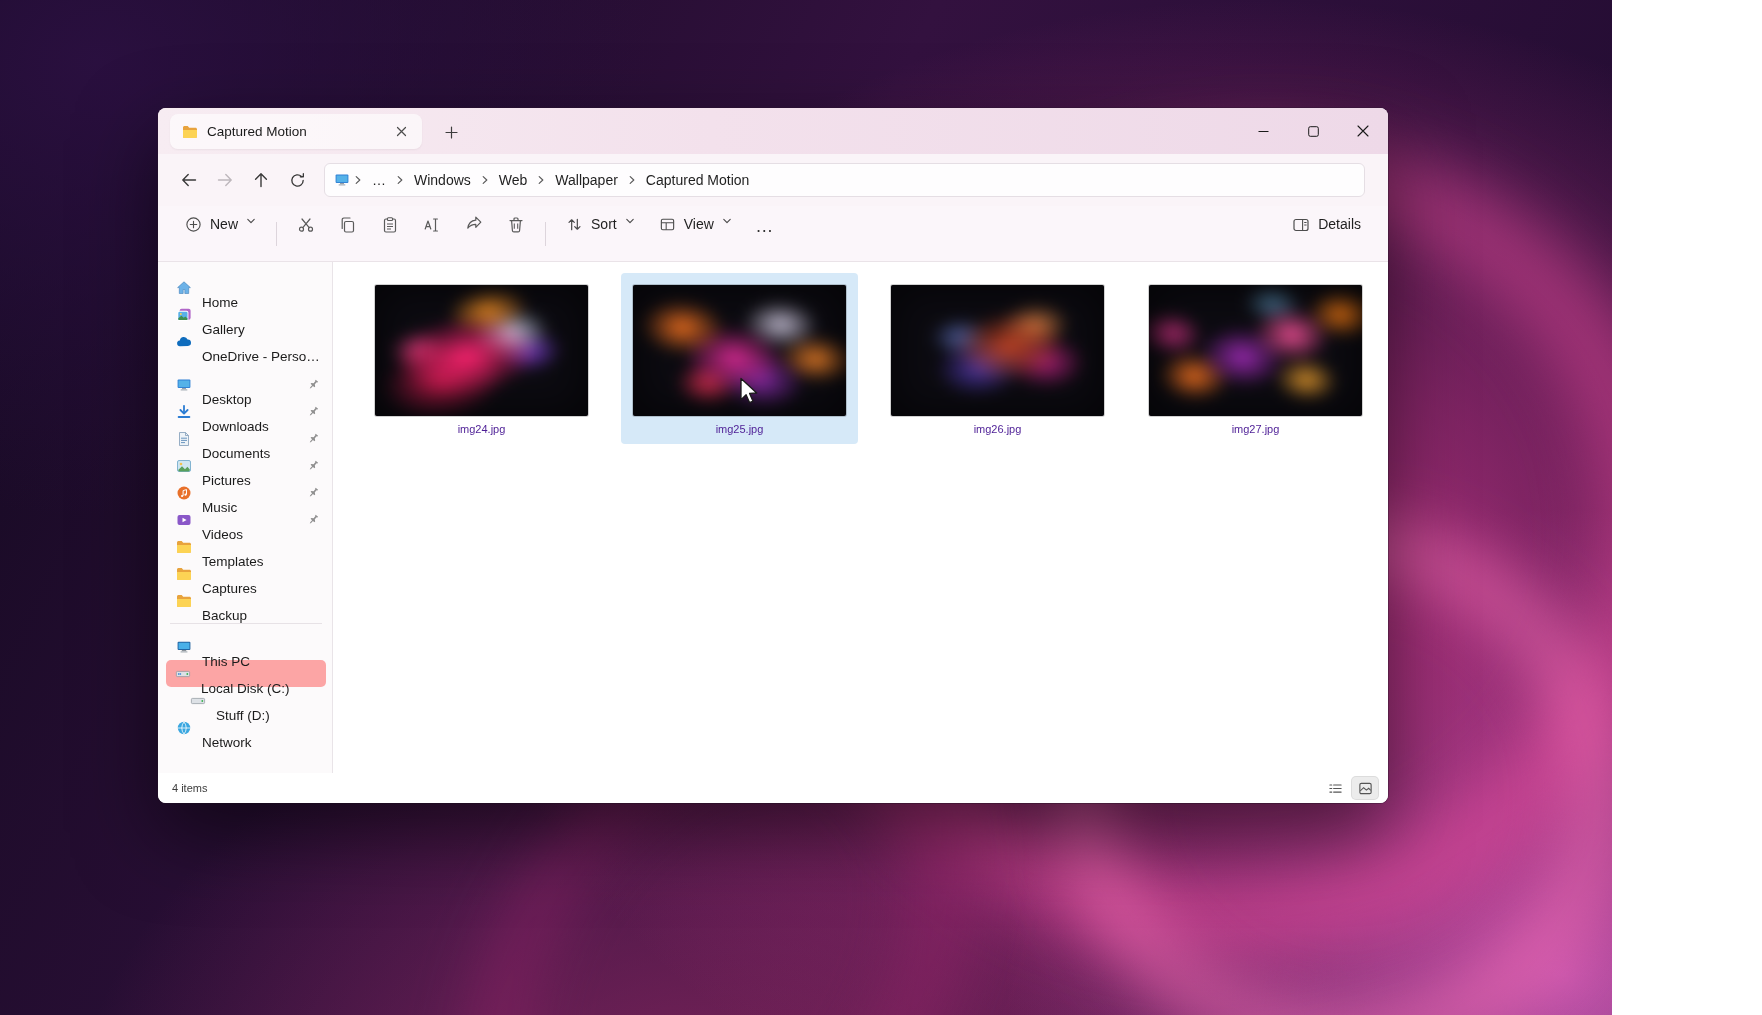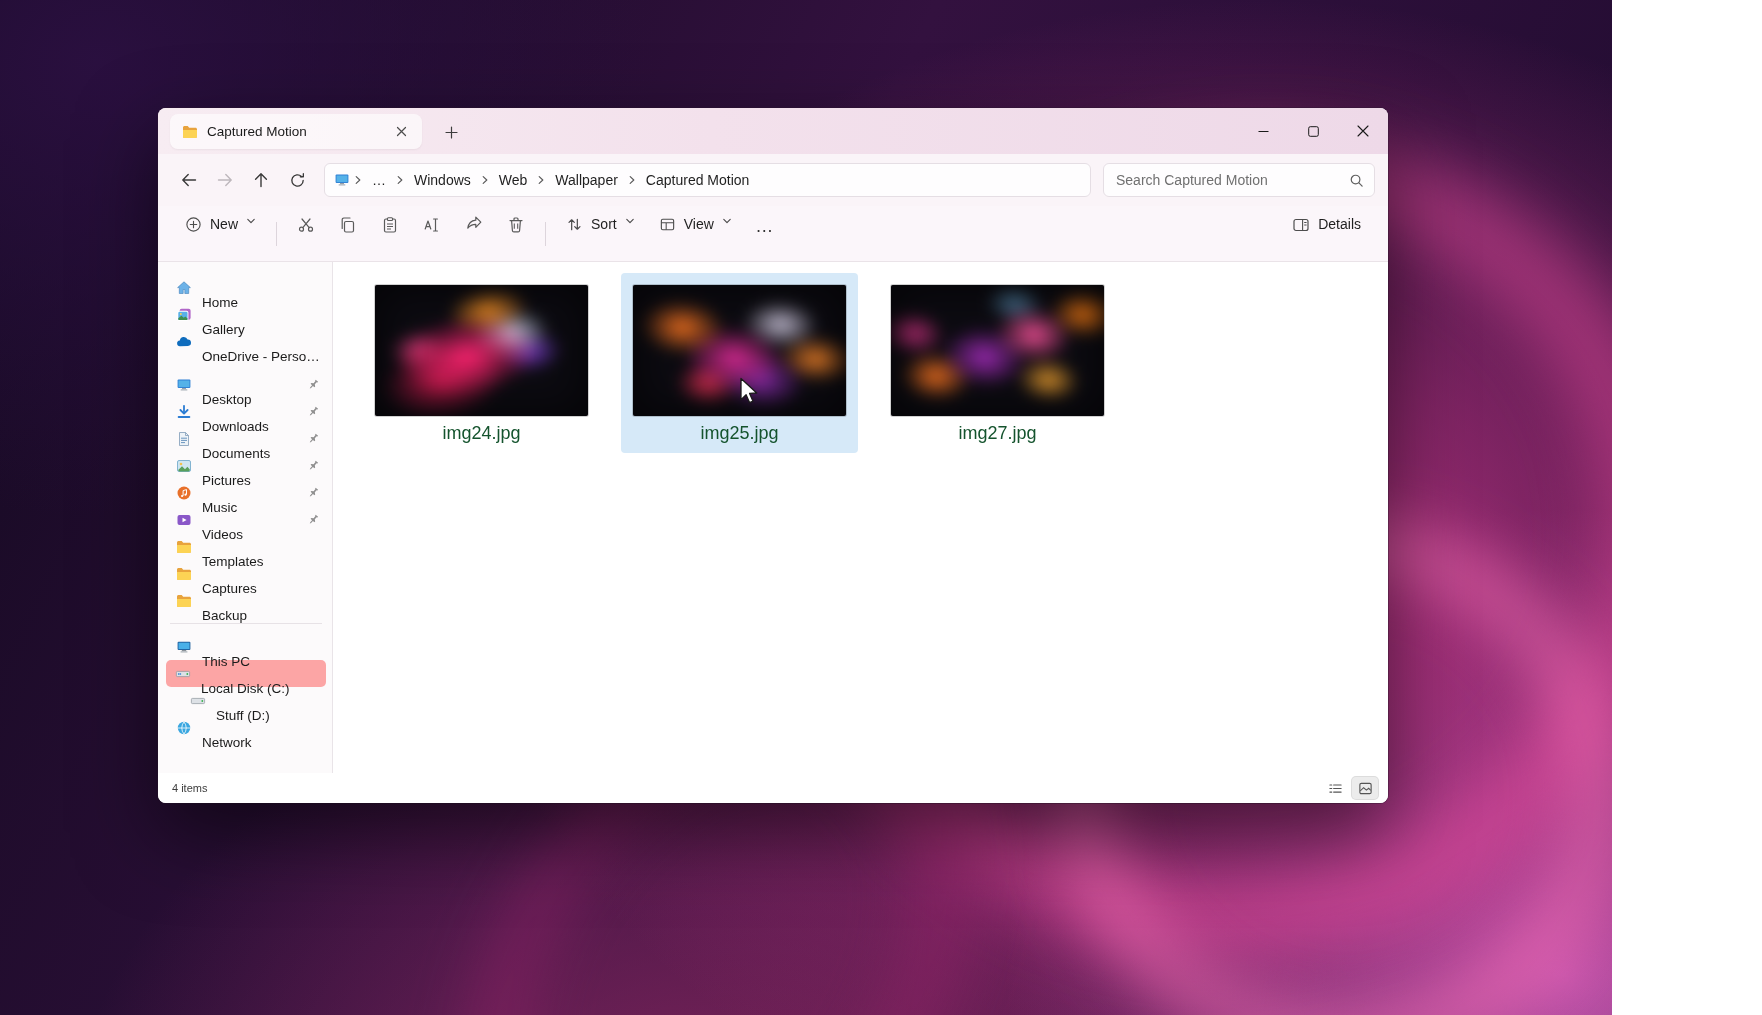--- a/index.html
+++ b/index.html
@@ -272,15 +272,6 @@
         <button class="crumb">Captured Motion</button>
       </div>
 
-      <div class="searchbox">
-        <input type="text" placeholder="Search Captured Motion" style="">
-        <span style="display:flex;">
-          <svg width="15" height="15" viewBox="0 0 16 16">
-              <circle cx="7" cy="7" r="4.6" fill="none" stroke="#5f5f5f" stroke-width="1.3"></circle>
-              <path d="M10.6 10.6 14 14" stroke="#5f5f5f" stroke-width="1.3" stroke-linecap="round"></path>
-            </svg>
-        </span>
-      </div>
     </div>
 
     <div class="toolbar">

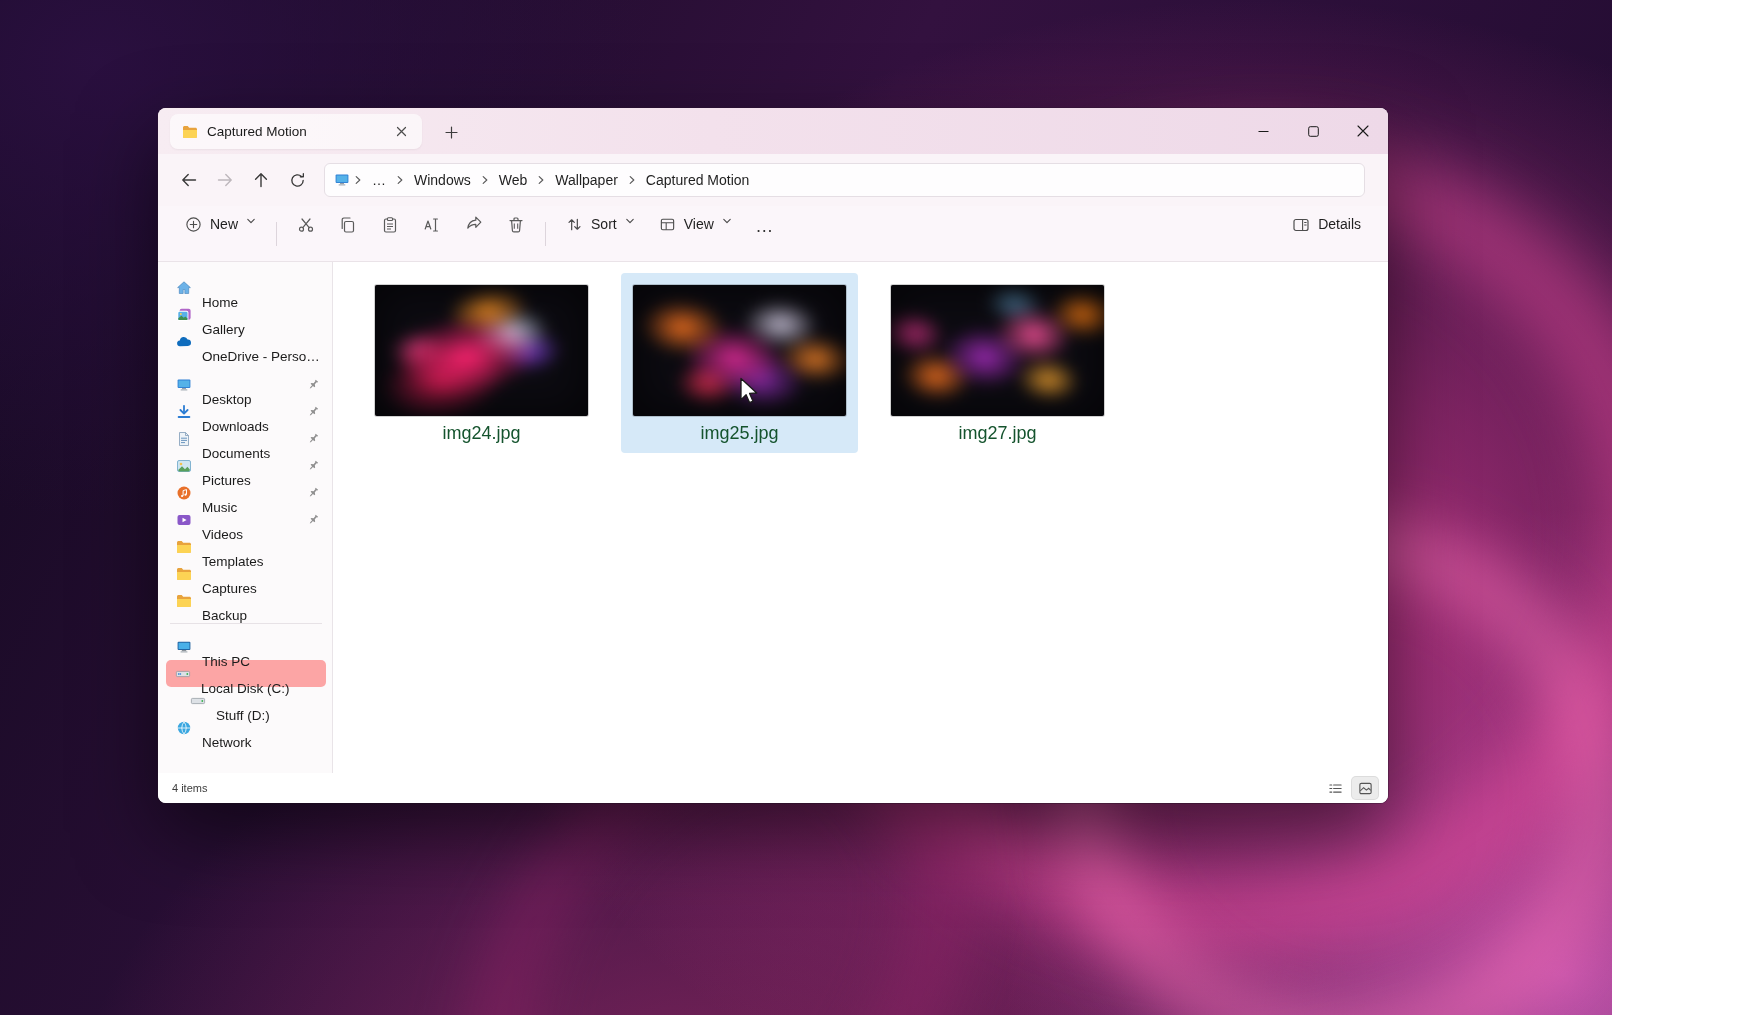--- a/index.html
+++ b/index.html
@@ -147,7 +147,7 @@
     radial-gradient(46px 32px at 15% 45%, rgba(202,60,132,.8), transparent 70%),
     radial-gradient(42px 28px at 55% 20%, rgba(122,182,222,.6), transparent 70%),
     radial-gradient(46px 32px at 72% 65%, rgba(242,172,70,.85), transparent 70%); }
-  .tile-label { font-size:18px; color:#14532d; }
+  .tile-label { font-size:11px; color:#4c1d95; }
 
   
   .statusbar { height:30px; flex:0 0 30px; background:#fff;

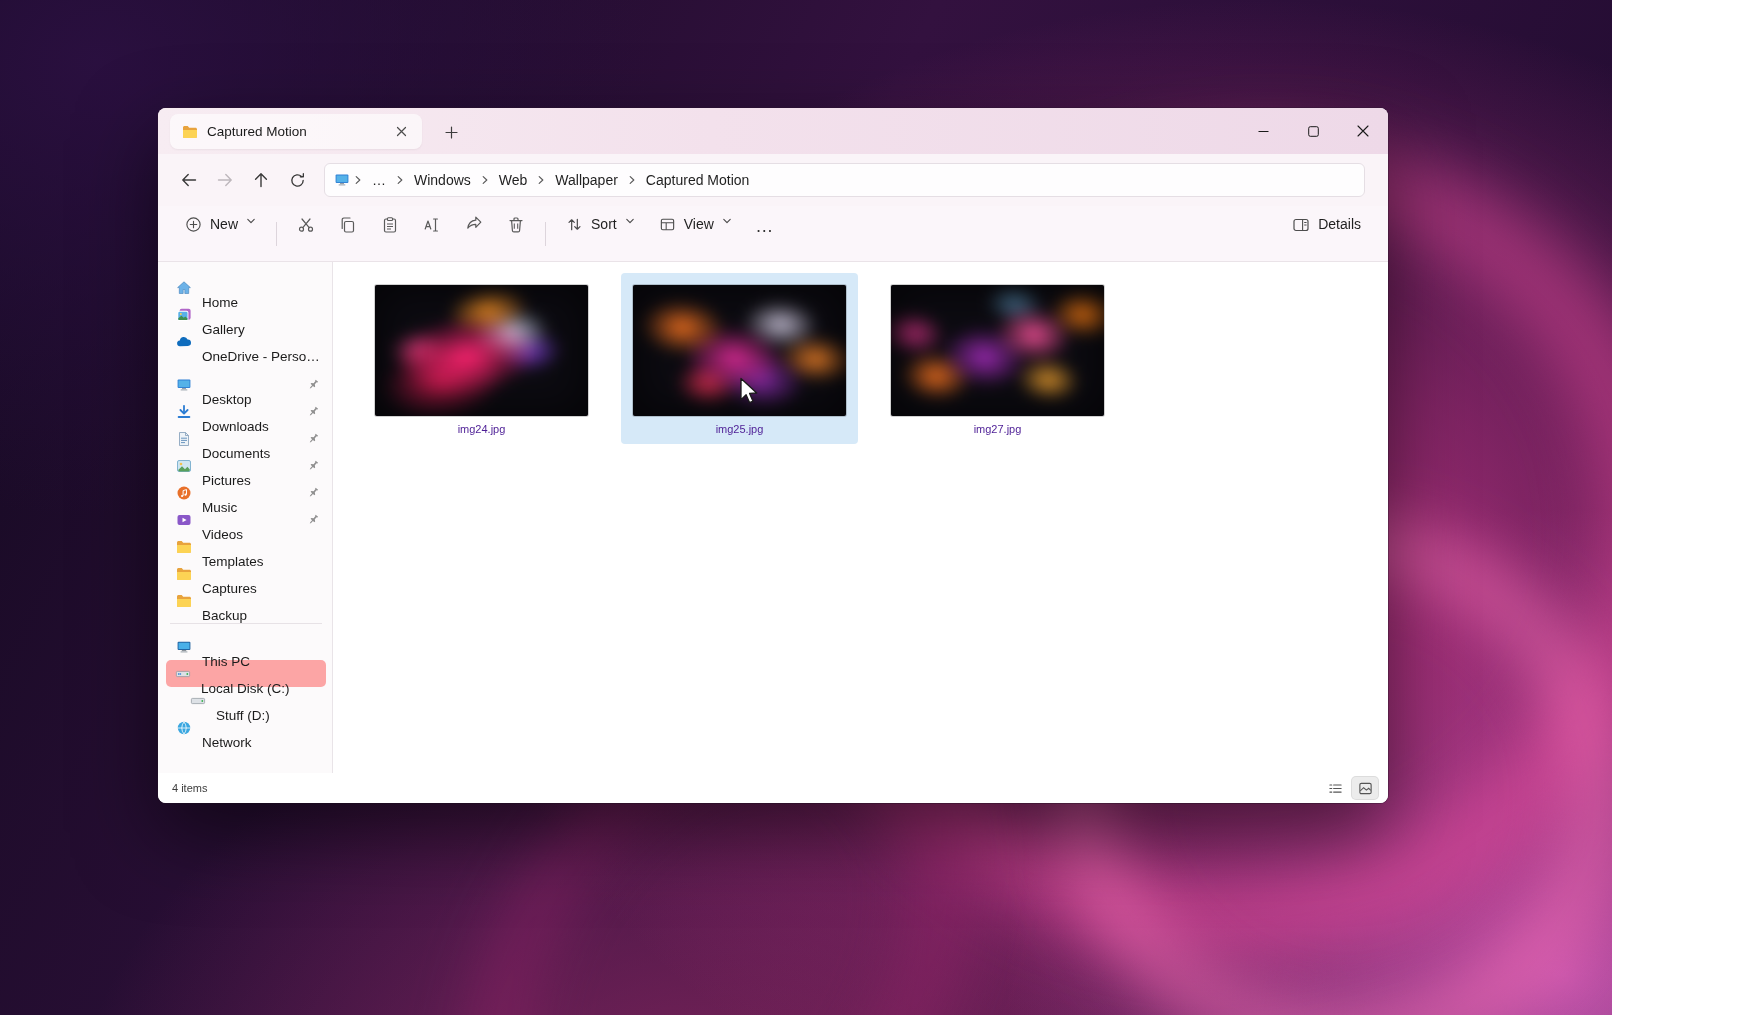--- a/index.html
+++ b/index.html
@@ -572,6 +572,12 @@
           </div>
           <div class="tile">
             <div class="thumb">
+                <div class="art a26"></div>
+              </div>
+            <div class="tile-label">img26.jpg</div>
+          </div>
+          <div class="tile">
+            <div class="thumb">
                 <div class="art a27"></div>
               </div>
             <div class="tile-label">img27.jpg</div>

